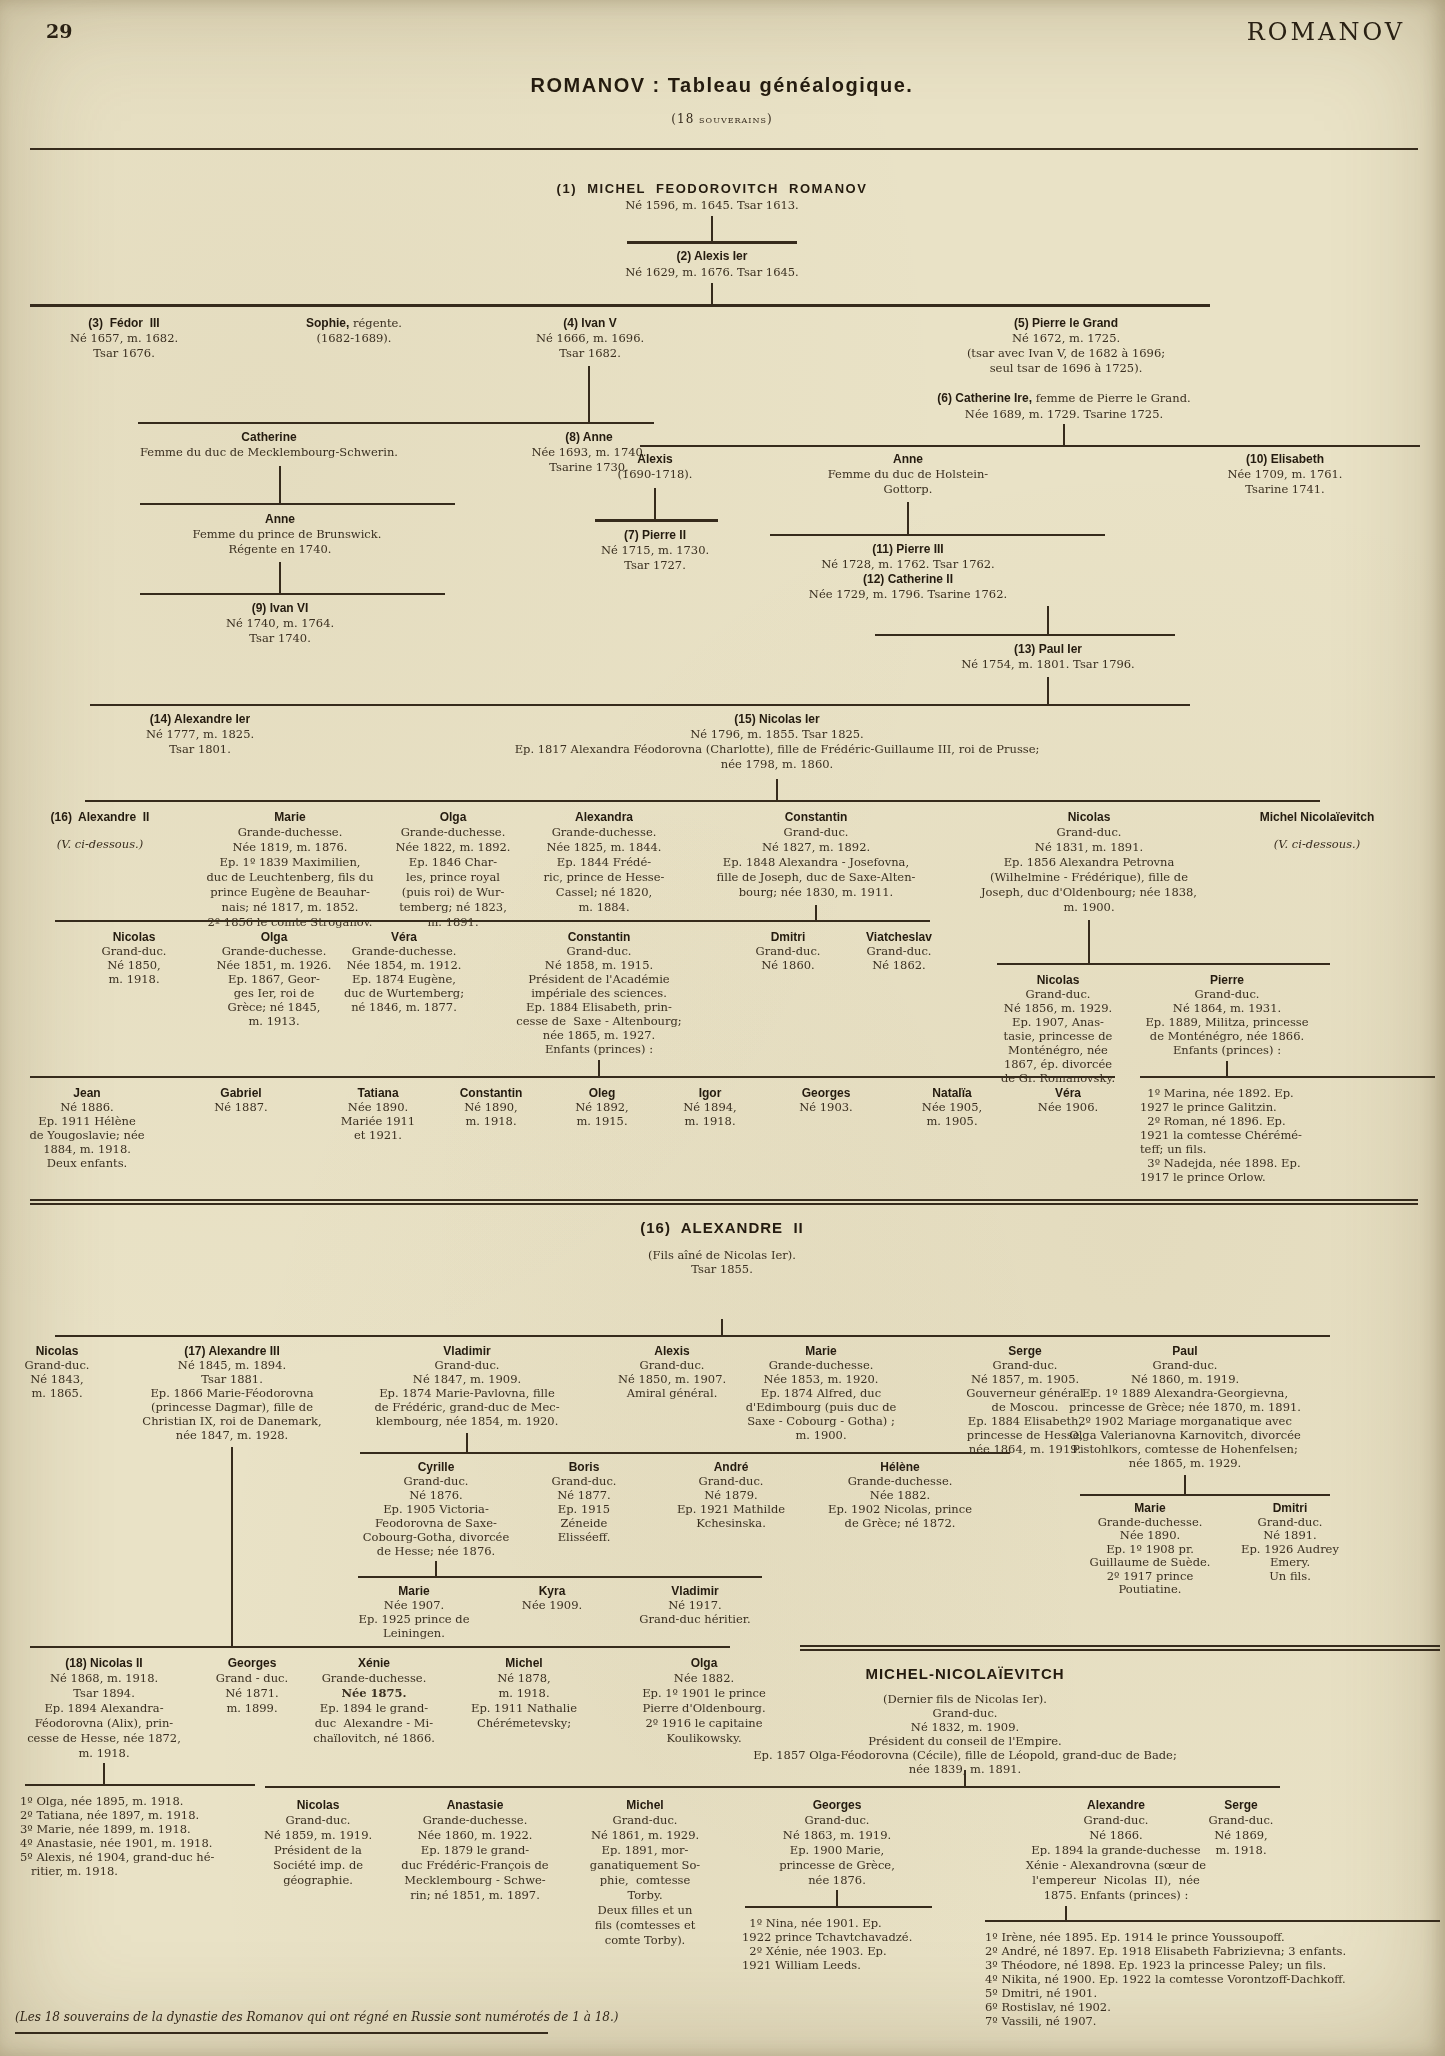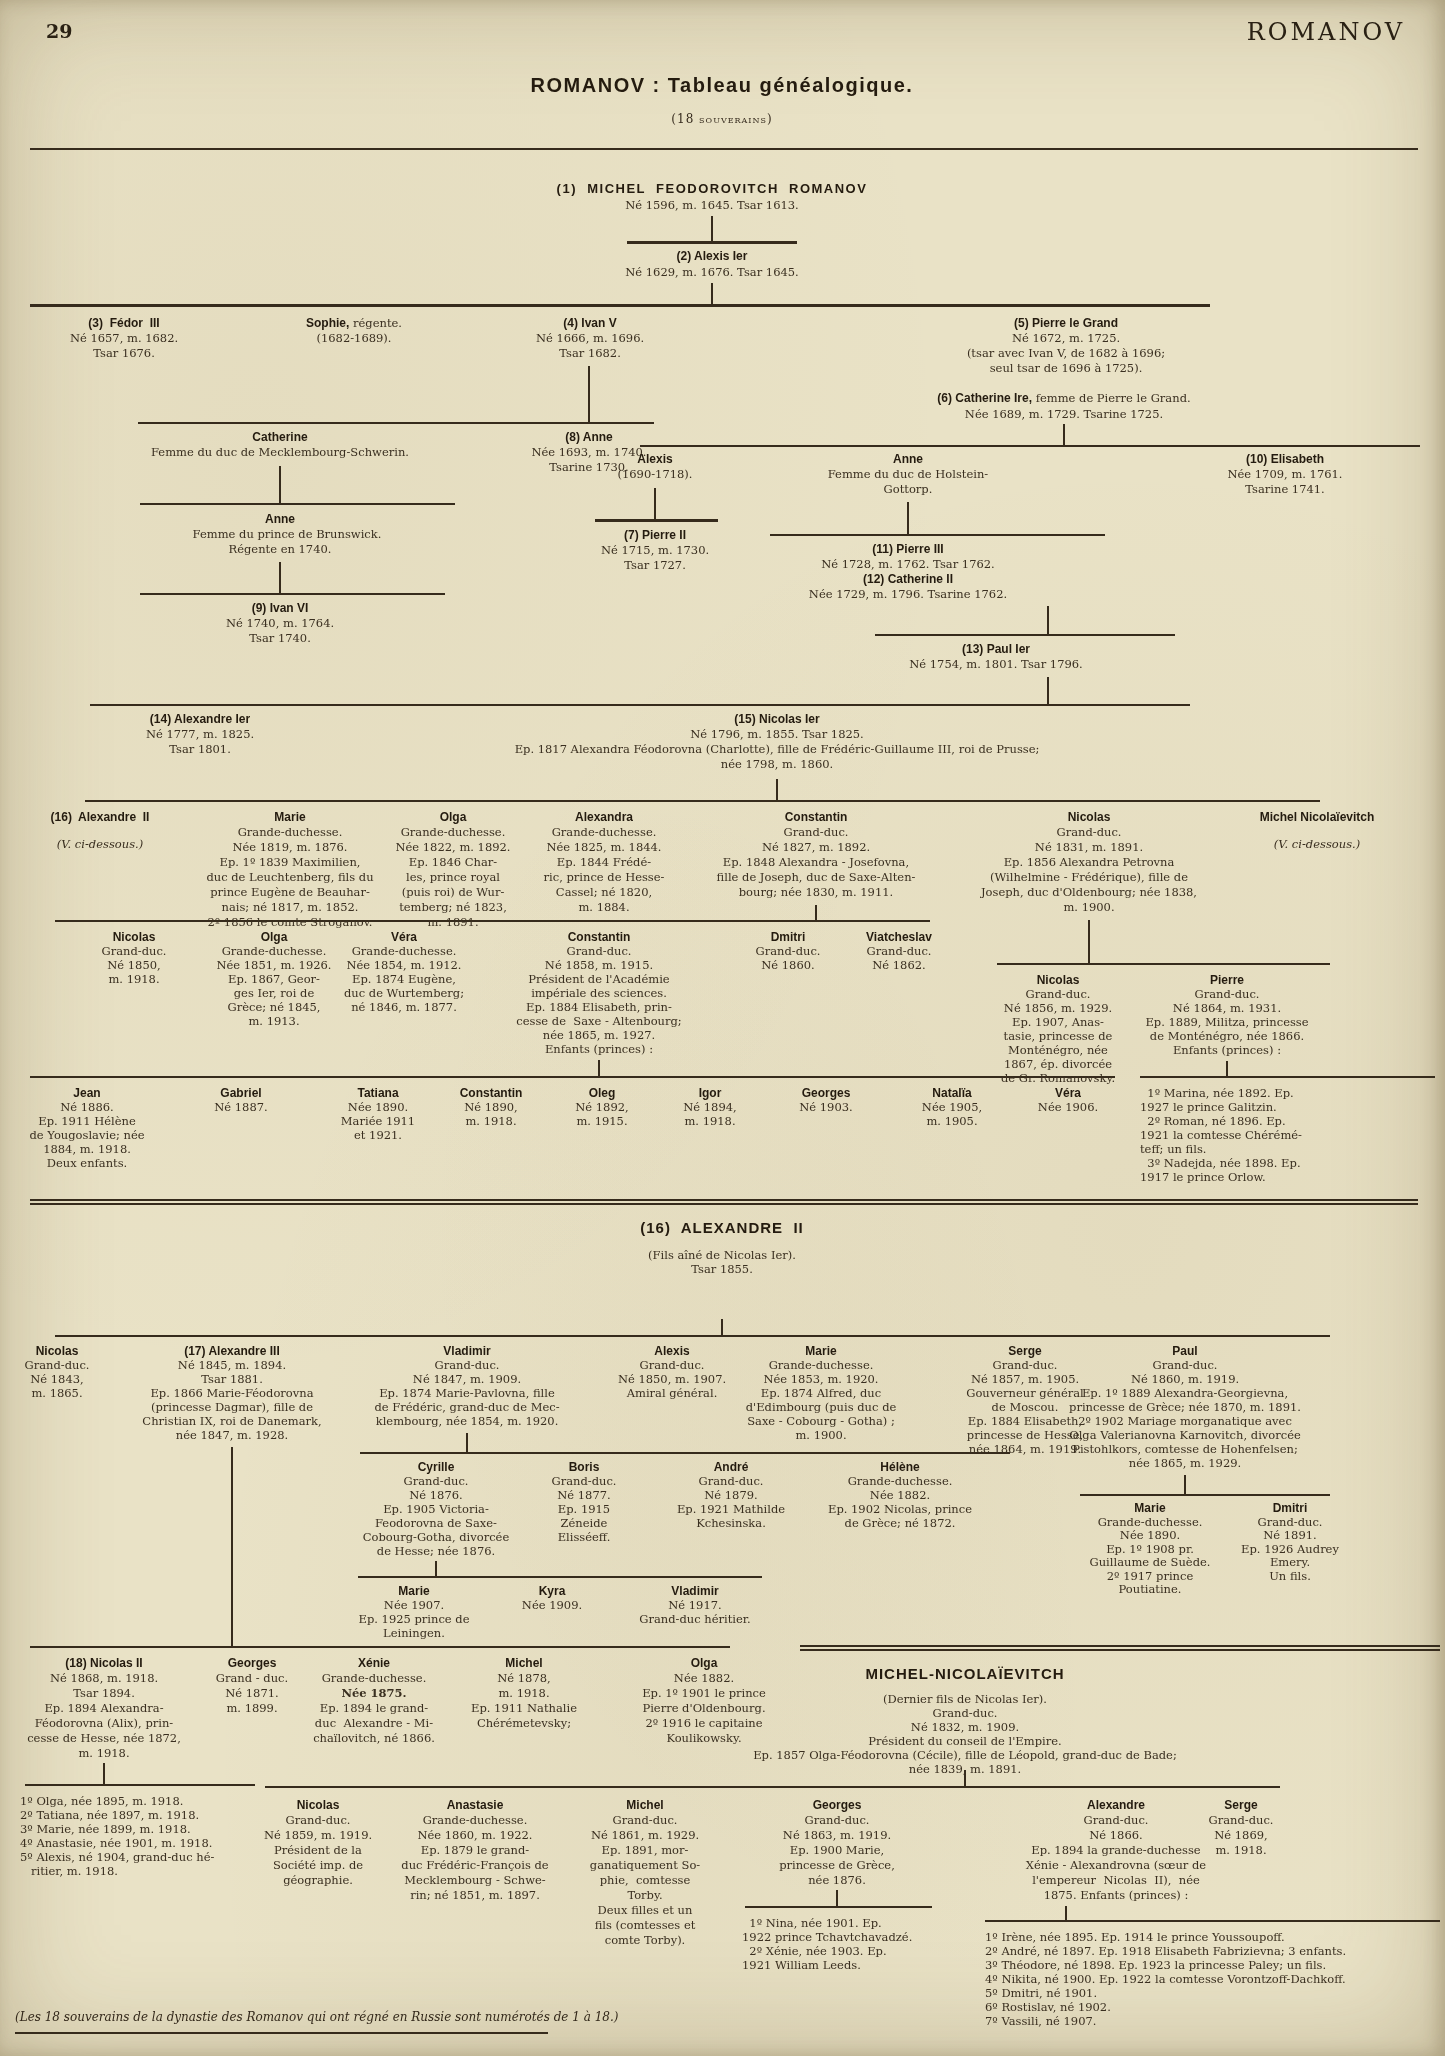--- a/index.html
+++ b/index.html
@@ -126,7 +126,7 @@
         <div class="ln nm" style="line-height: 16px;"><span>(6) Catherine Ire,</span><span class="t2"> femme de Pierre le Grand.</span></div>
         <div class="ln" style="line-height: 16px;">Née 1689, m. 1729. Tsarine 1725.</div>
       </div>
-      <div class="n" style="left: 280px; top: 430px;">
+      <div class="n" style="left: 269px; top: 430px;">
         <div class="ln nm" style="line-height: 15px;">Catherine</div>
         <div class="ln" style="line-height: 15px;">Femme du duc de Mecklembourg-Schwerin.</div>
       </div>

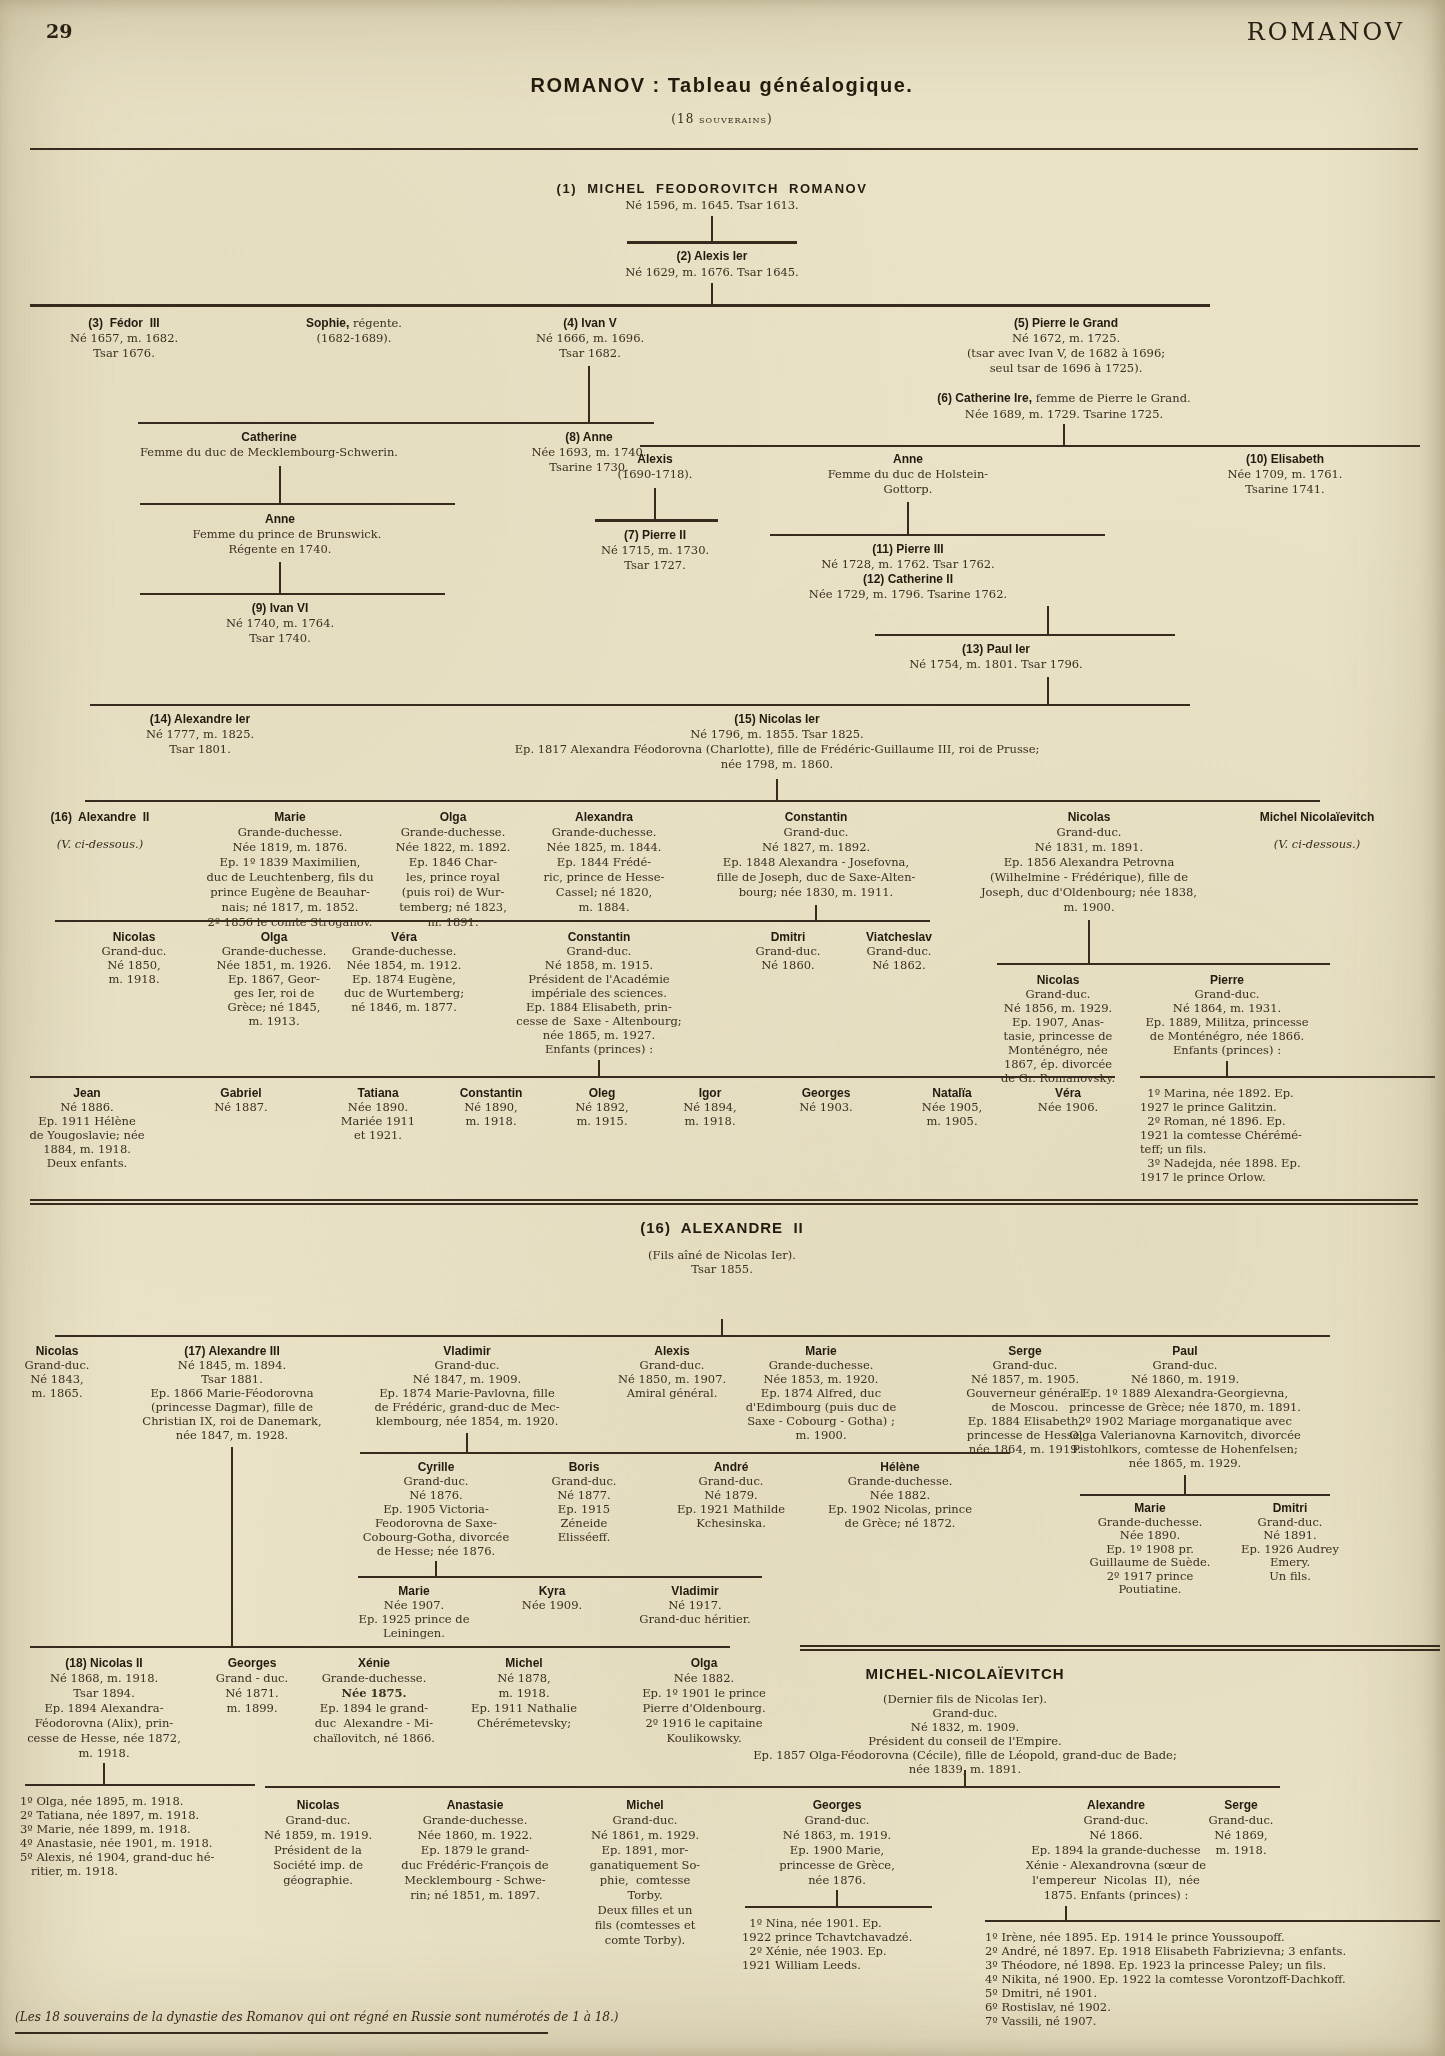--- a/index.html
+++ b/index.html
@@ -170,7 +170,7 @@
         <div class="ln nm" style="line-height: 15px;">(12) Catherine II</div>
         <div class="ln" style="line-height: 15px;">Née 1729, m. 1796. Tsarine 1762.</div>
       </div>
-      <div class="n" style="left: 996px; top: 642px;">
+      <div class="n" style="left: 1048px; top: 642px;">
         <div class="ln nm" style="line-height: 15px;">(13) Paul Ier</div>
         <div class="ln" style="line-height: 15px;">Né 1754, m. 1801. Tsar 1796.</div>
       </div>

